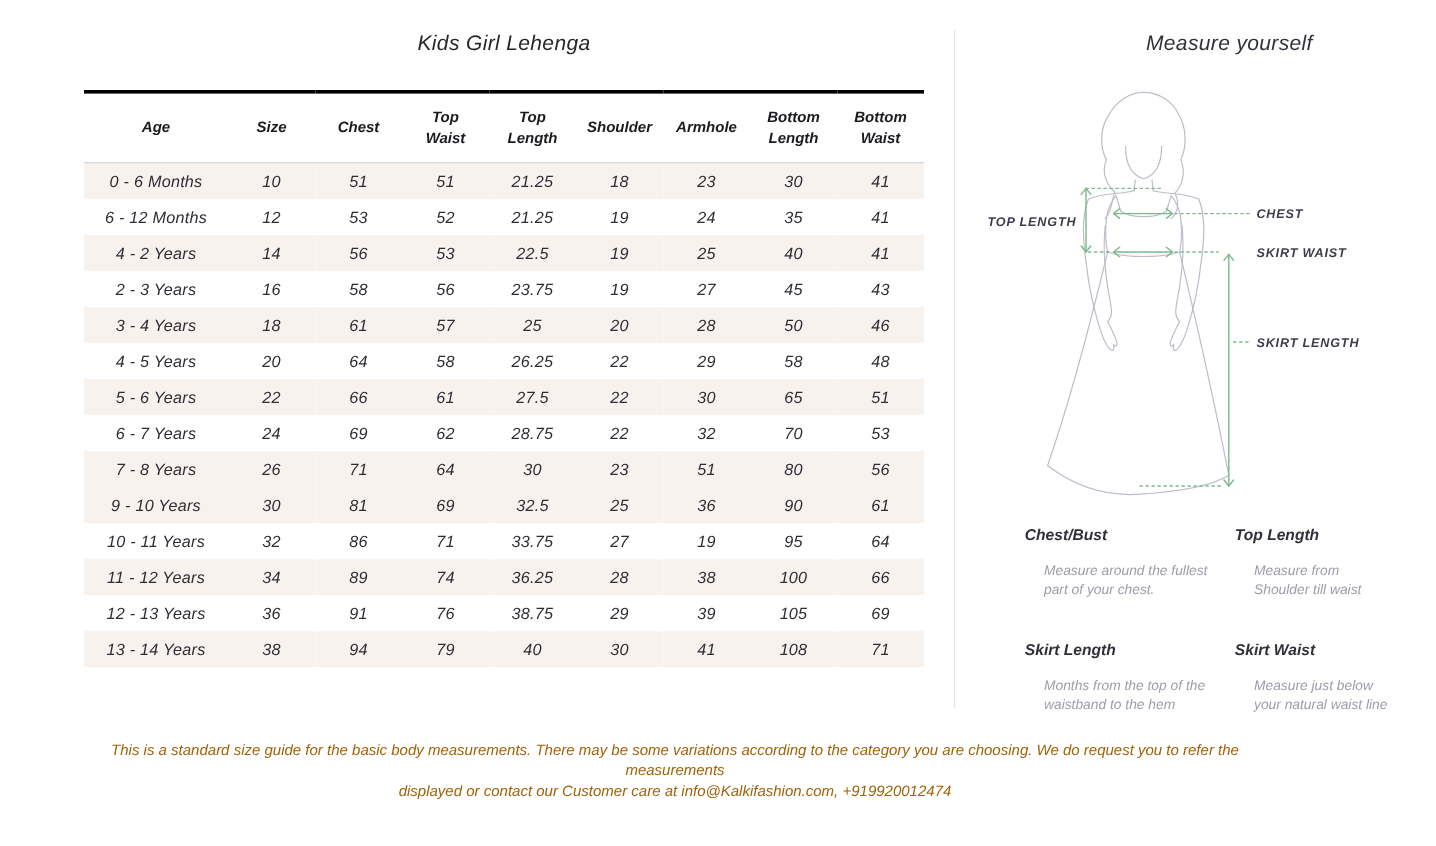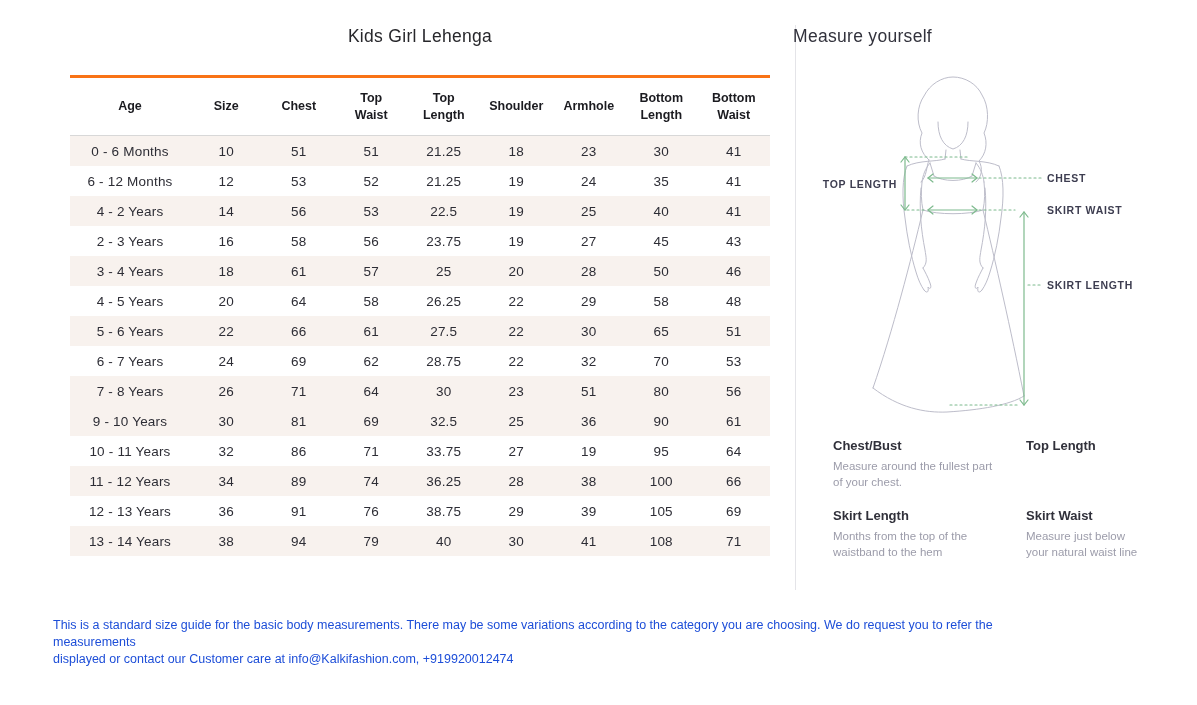--- a/index.html
+++ b/index.html
@@ -4,7 +4,7 @@
 <style>
   html,body { margin:0; padding:0; background:#ffffff; }
   body { font-family:"Liberation Sans", sans-serif; }
-  .canvas { position:relative; width:1197px; height:705px; background:#ffffff; overflow:hidden; }
+  .canvas { position:relative; width:1197px; height:705px; background:#ffffff; overflow:hidden;font-style:italic; }
 
   
   .title-left  { position:absolute; left:70px;  top:26px; width:700px; text-align:center;

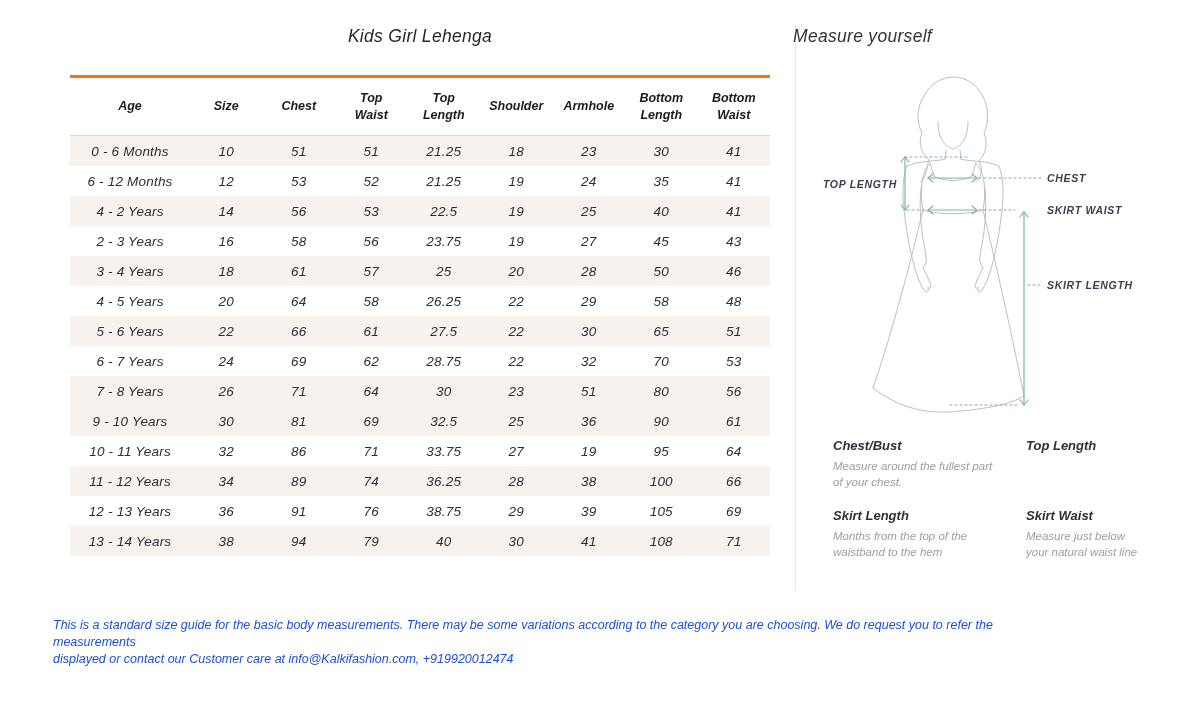--- a/index.html
+++ b/index.html
@@ -9,7 +9,7 @@
   
   .title-left  { position:absolute; left:70px;  top:26px; width:700px; text-align:center;
                  font-size:17.5px; color:#27272b; letter-spacing:.3px; }
-  .title-right { position:absolute; left:793px; top:26px; width:345px; text-align:left;
+  .title-right { position:absolute; left:749px; top:26px; width:345px; text-align:right;
                  font-size:17.5px; color:#32323c; letter-spacing:.3px; }
 
   

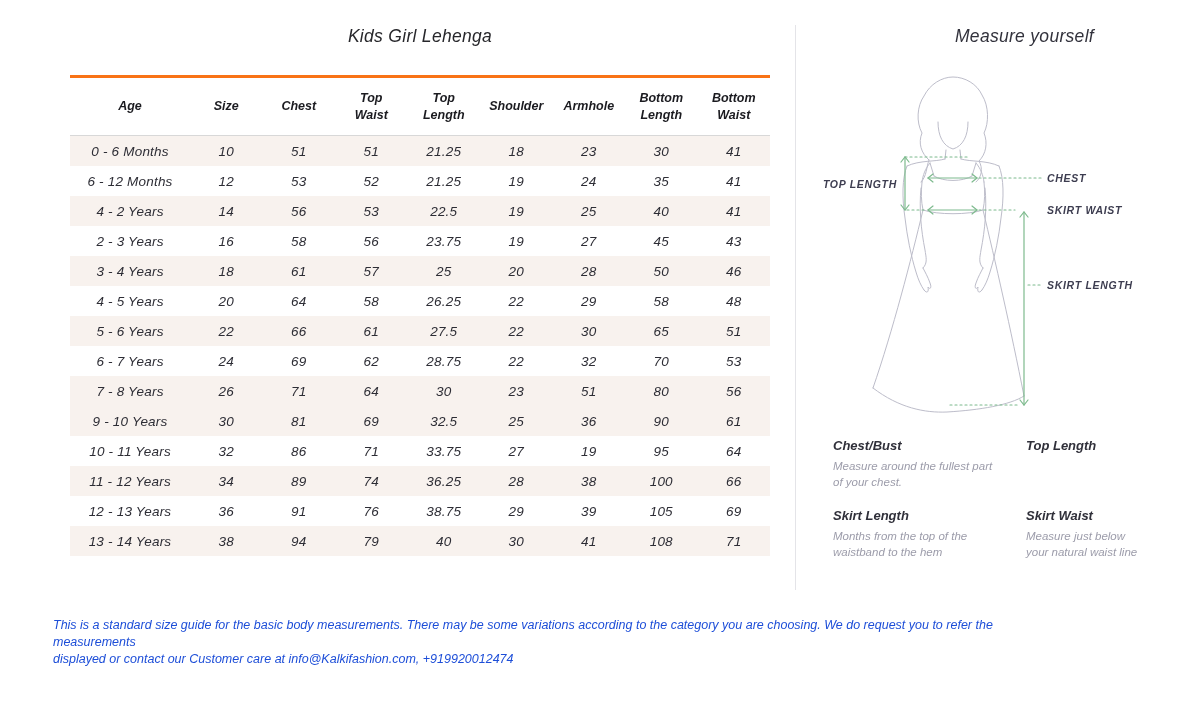--- a/index.html
+++ b/index.html
@@ -14,7 +14,7 @@
 
   
   .size-table { position:absolute; left:70px; top:75px; width:700px;
-                border-collapse:collapse; table-layout:fixed; border-top:3px solid #f97316; }
+                border-collapse:collapse; table-layout:fixed; border-top:3px solid #000000; }
   .size-table th { font-size:12.5px; font-weight:700; color:#1b1b20; height:57px;
                    vertical-align:middle; text-align:center; white-space:pre-line;
                    line-height:1.3; border-bottom:1px solid #d8d8d8; padding:0; }

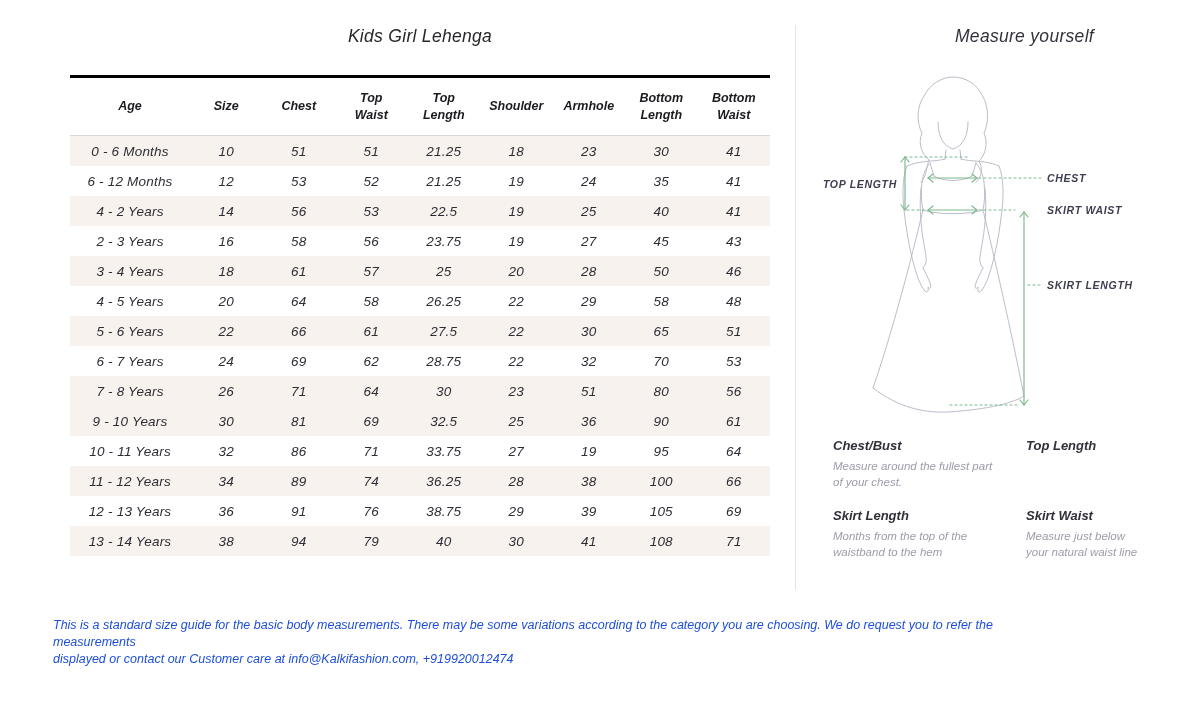--- a/index.html
+++ b/index.html
@@ -34,8 +34,8 @@
            fill:#3d3d50; letter-spacing:.7px; }
 
   
-  .instructions { position:absolute; left:833px; top:438px; display:grid;
-                  grid-template-columns:175px 145px; row-gap:18px;gap:18px; }
+  .instructions { position:absolute; left:854px; top:438px; display:grid;
+                  grid-template-columns:175px 145px; row-gap:18px; }
   .instr h4 { margin:0 0 6px 0; font-size:13px; font-weight:700; color:#30303a; }
   .instr p  { margin:0; font-size:11.5px; line-height:15.5px; color:#9c9caa; max-width:162px; }
   .instr.c2 p { max-width:118px; }

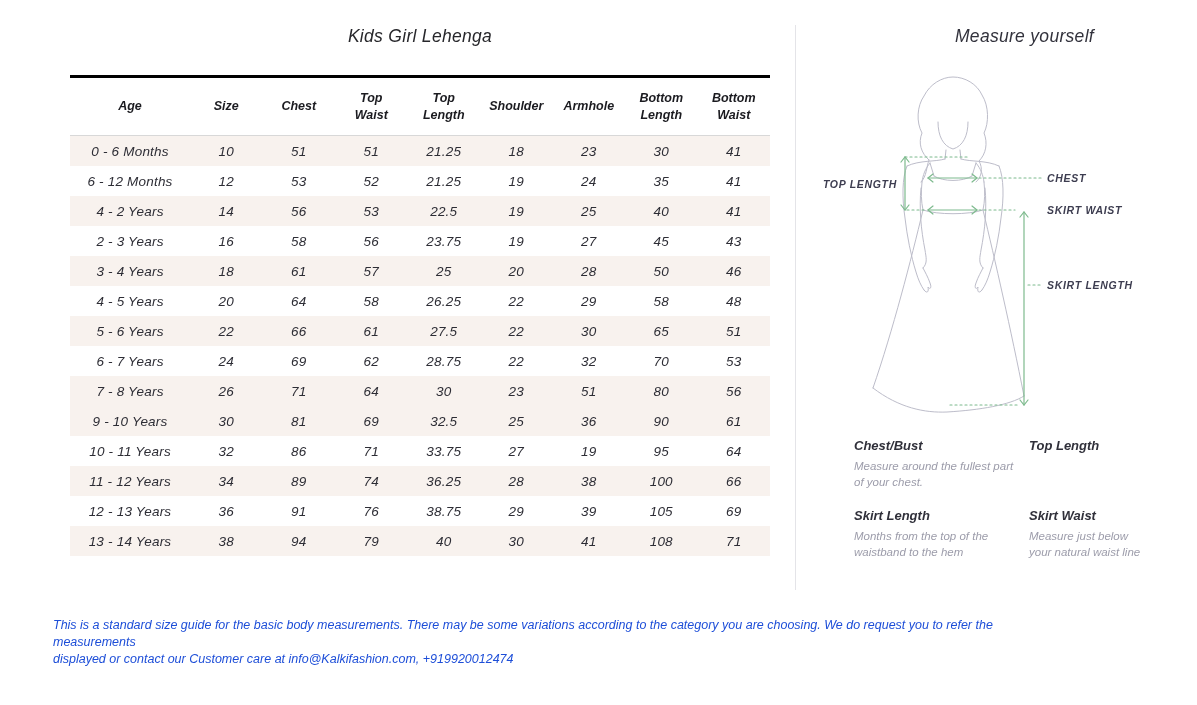--- a/index.html
+++ b/index.html
@@ -37,7 +37,7 @@
   .instructions { position:absolute; left:854px; top:438px; display:grid;
                   grid-template-columns:175px 145px; row-gap:18px; }
   .instr h4 { margin:0 0 6px 0; font-size:13px; font-weight:700; color:#30303a; }
-  .instr p  { margin:0; font-size:11.5px; line-height:15.5px; color:#9c9caa; max-width:162px; }
+  .instr p  { margin:16px; font-size:11.5px; line-height:15.5px; color:#9c9caa; max-width:162px; }
   .instr.c2 p { max-width:118px; }
 
   

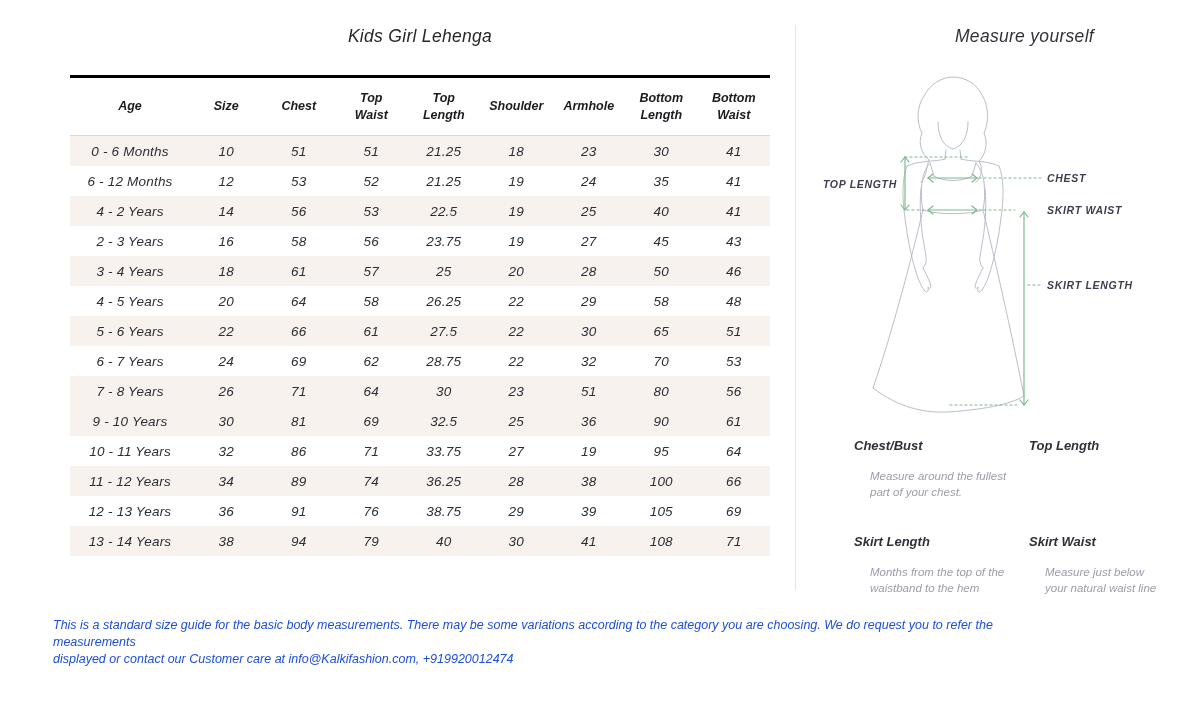--- a/index.html
+++ b/index.html
@@ -317,6 +317,7 @@
     </div>
     <div class="instr c2">
       <h4>Top Length</h4>
+      <p>Measure from Shoulder till waist</p>
     </div>
     <div class="instr c1">
       <h4>Skirt Length</h4>

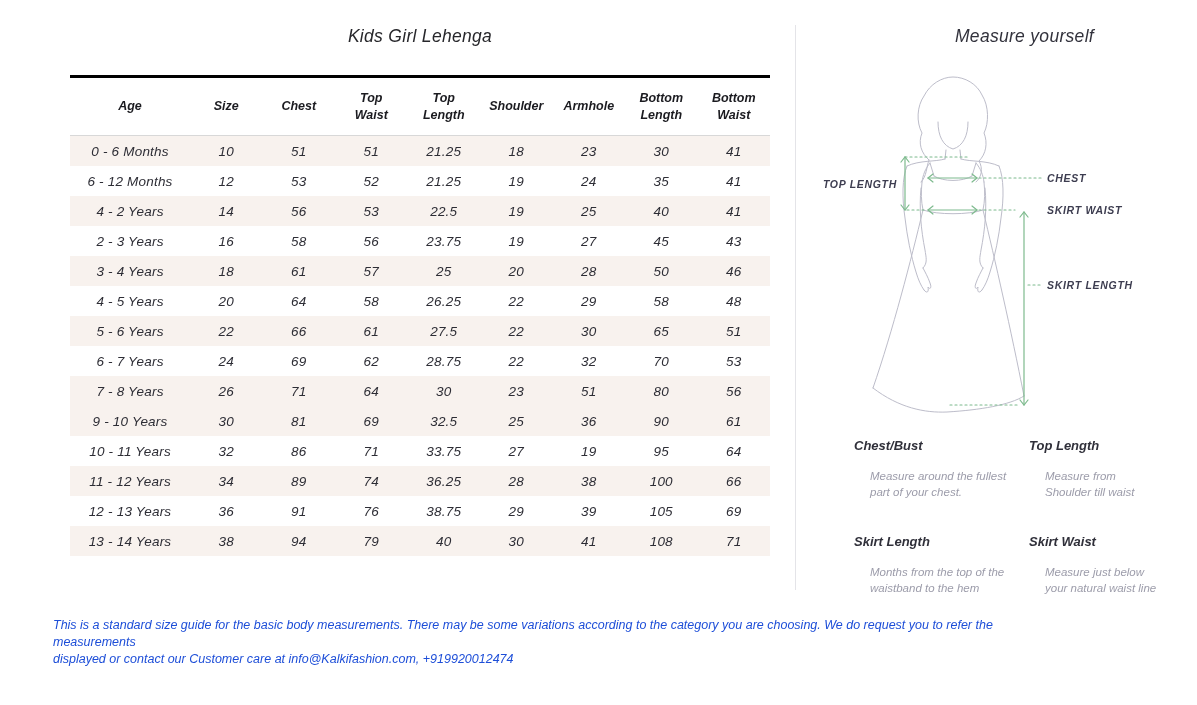--- a/index.html
+++ b/index.html
@@ -41,8 +41,8 @@
   .instr.c2 p { max-width:118px; }
 
   
-  .footer { position:absolute; left:53px; top:617px; width:985px;
-            font-size:12.5px; line-height:17px; color:#1d4ed8; }
+  .footer { position:absolute; left:70px; top:617px; width:985px;
+            font-size:12.5px; line-height:17px; color:#a16207;text-align:center; }
 </style>
 </head>
 <body>

